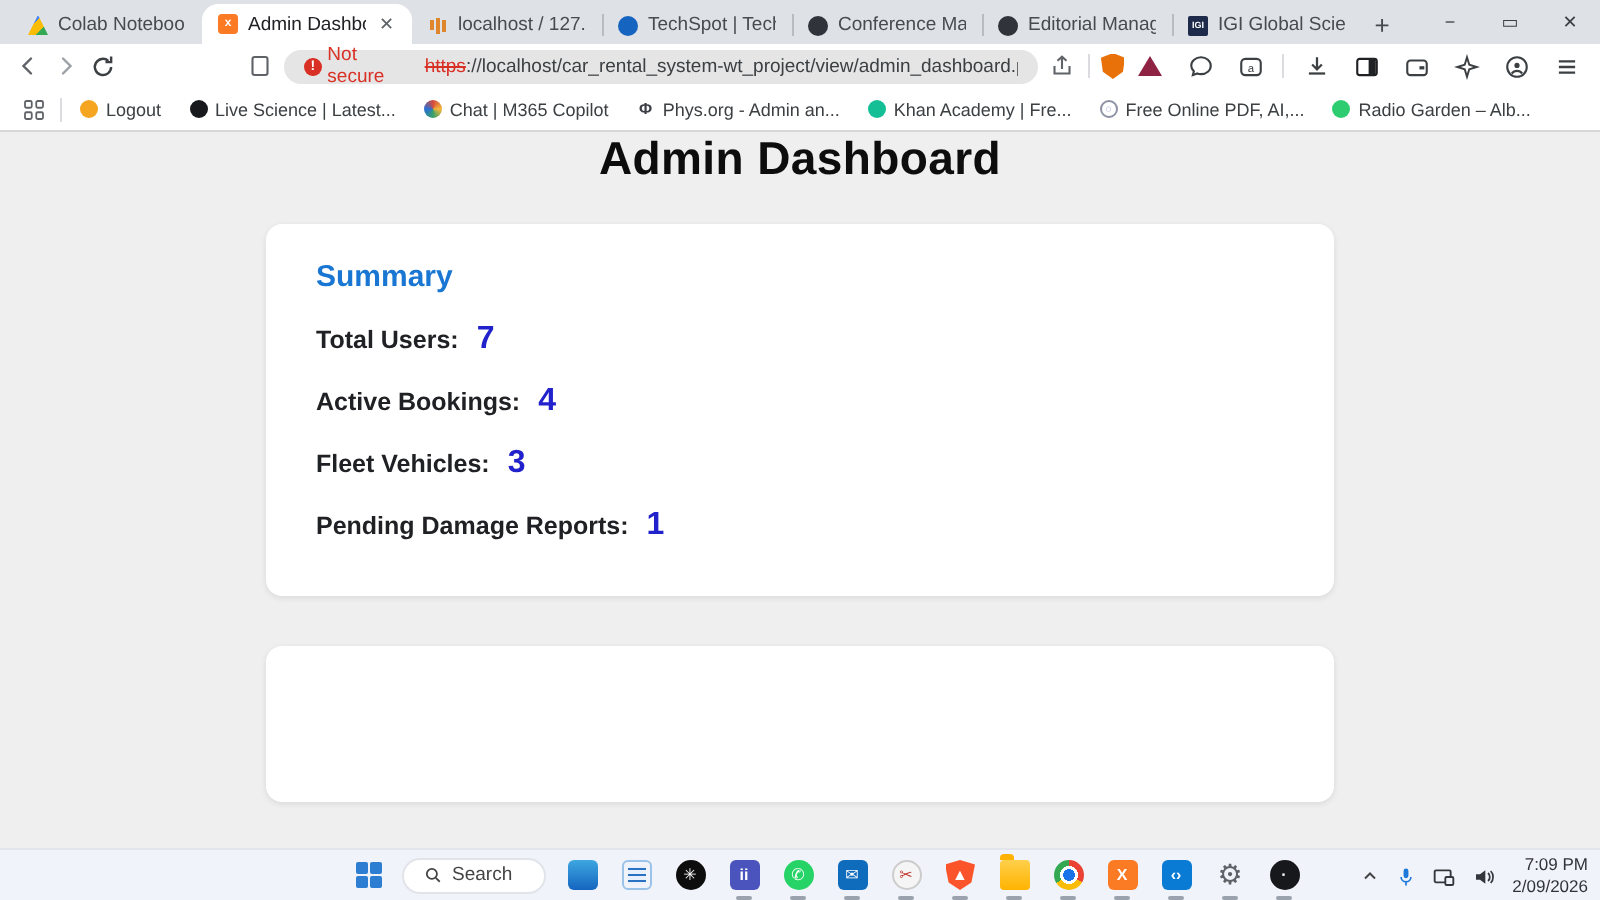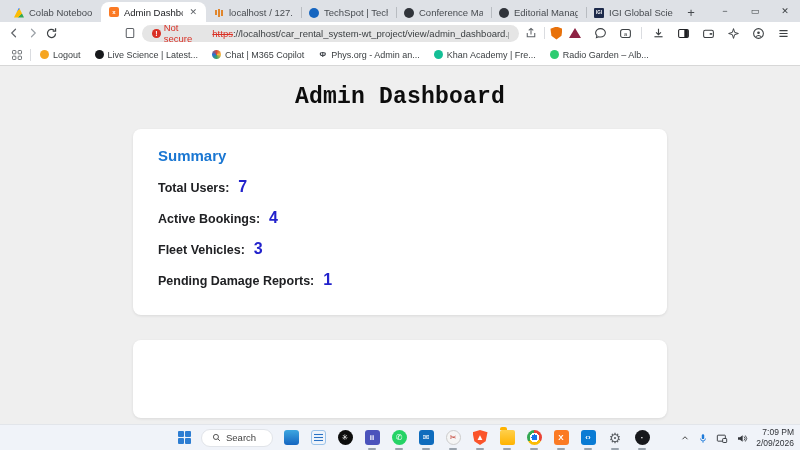--- a/index.html
+++ b/index.html
@@ -269,6 +269,10 @@
     <span>Khan Academy | Fre...</span>
   </div>
   <div class="bm">
+    <span class="bmic" style="background:#fff;border:1px solid #8d93a5;color:#5560c9;font-size:5px">◌</span>
+    <span>Free Online PDF, AI,...</span>
+  </div>
+  <div class="bm">
     <span class="bmic" style="background:#2ecc71"></span>
     <span>Radio Garden – Alb...</span>
   </div>

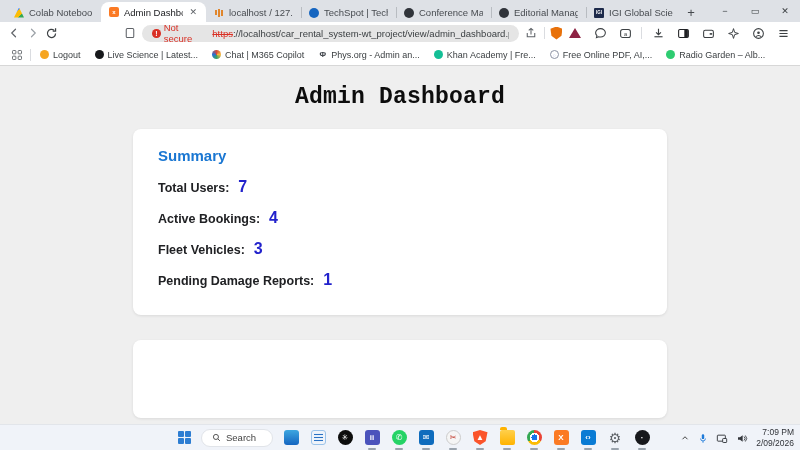--- a/index.html
+++ b/index.html
@@ -52,7 +52,7 @@
 
   
   .content { height:358px; background:#efefef; overflow:hidden; }
-  .page-title { text-align:center; font-size:23px; font-weight:bold; color:#0d0d0d; margin-top:18px; letter-spacing:.2px;font-family:Liberation Mono, monospace; }
+  .page-title { text-align:center; font-size:23px; font-weight:bold; color:#0d0d0d; letter-spacing:.2px; }
   .card { width:534px; margin:0 auto; background:#fff; border-radius:8px; box-shadow:0 1px 3px rgba(0,0,0,.09);
           padding:18px 25px; }
   .card-summary { margin-top:19px; height:186px; }

